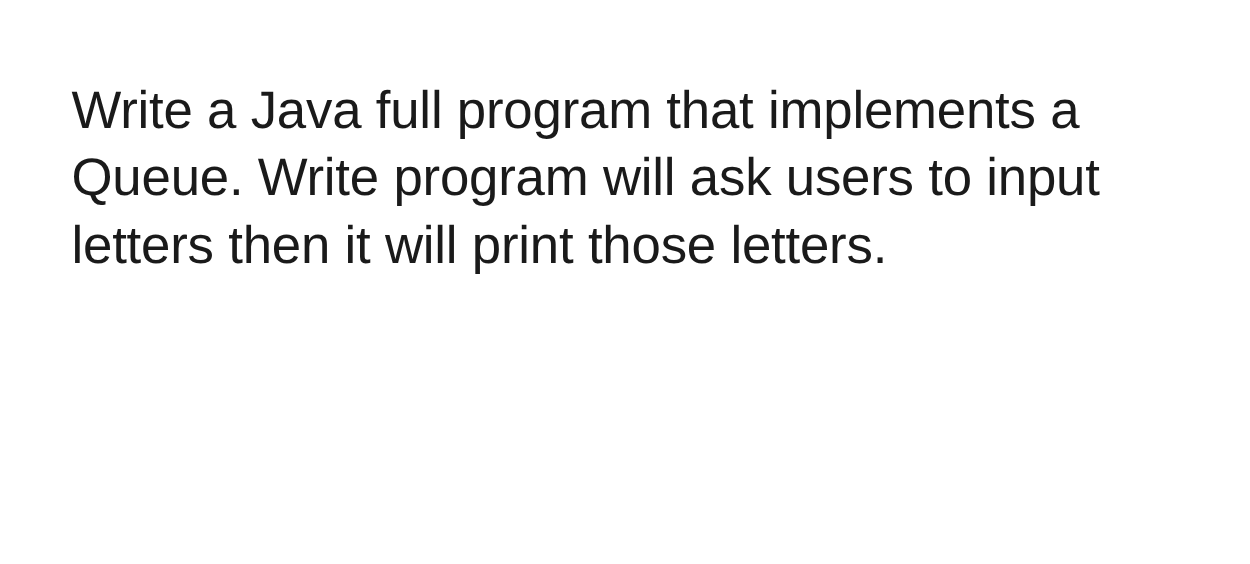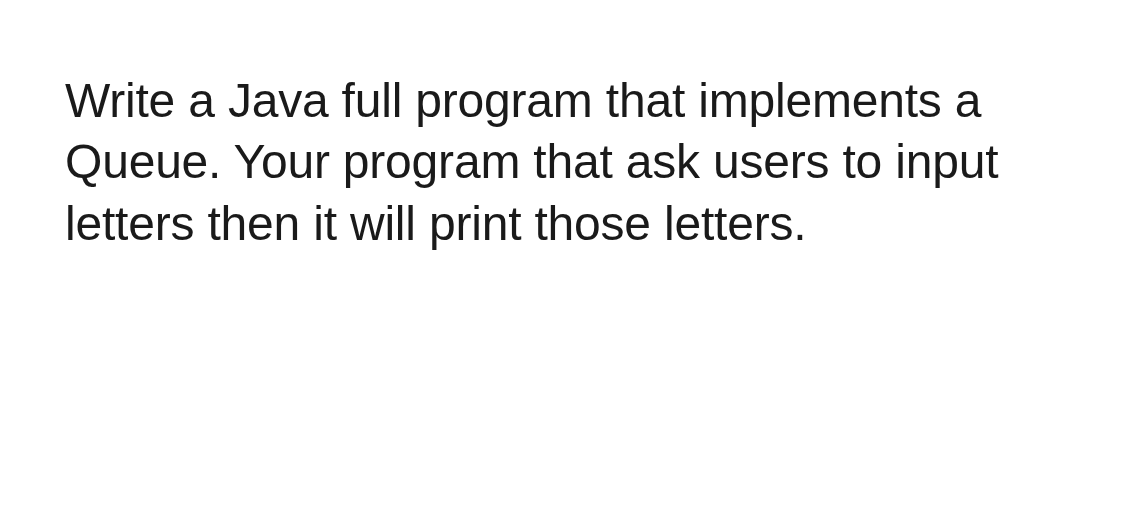--- a/index.html
+++ b/index.html
@@ -32,7 +32,7 @@
 <body>
 
 <div class="content">
-  <p class="text-block">Write a Java full program that implements a Queue. Your program that ask users to input letters then it will print those letters.</p>
+  <p class="text-block">Write a Java full program that implements a Queue. Write program will ask users to input letters then it will print those letters.</p>
 </div>
 
 </body></html>

